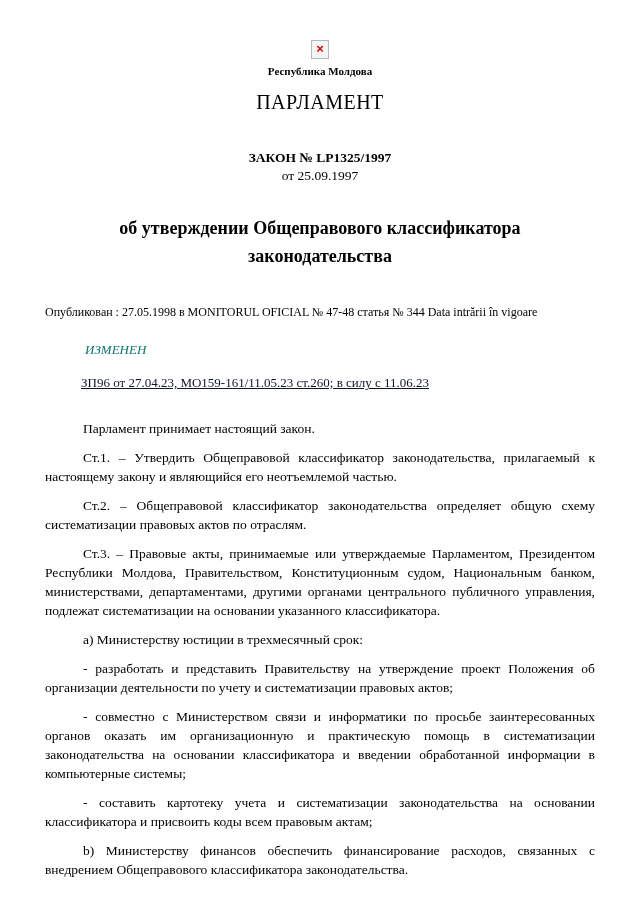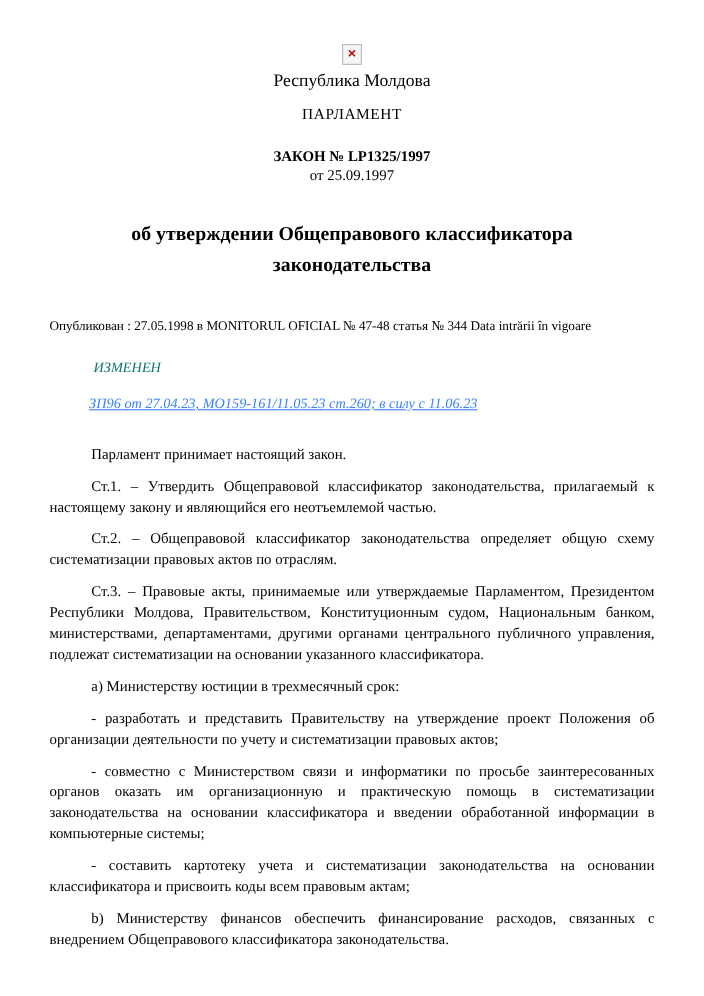--- a/index.html
+++ b/index.html
@@ -35,7 +35,7 @@
     font-weight: bold;
   }
 
-  .country { font-size: 16px; font-weight: normal; margin-bottom: 14px; text-align: center; }
+  .country { font-size: 11px; font-weight: bold; margin-bottom: 14px; text-align: center; }
   .institution { font-size: 14px; letter-spacing: 0.5px; margin-bottom: 20px; }
   .law-line { font-weight: bold; line-height: 1.35; }
   .law-date { line-height: 1.35; text-align: center; }

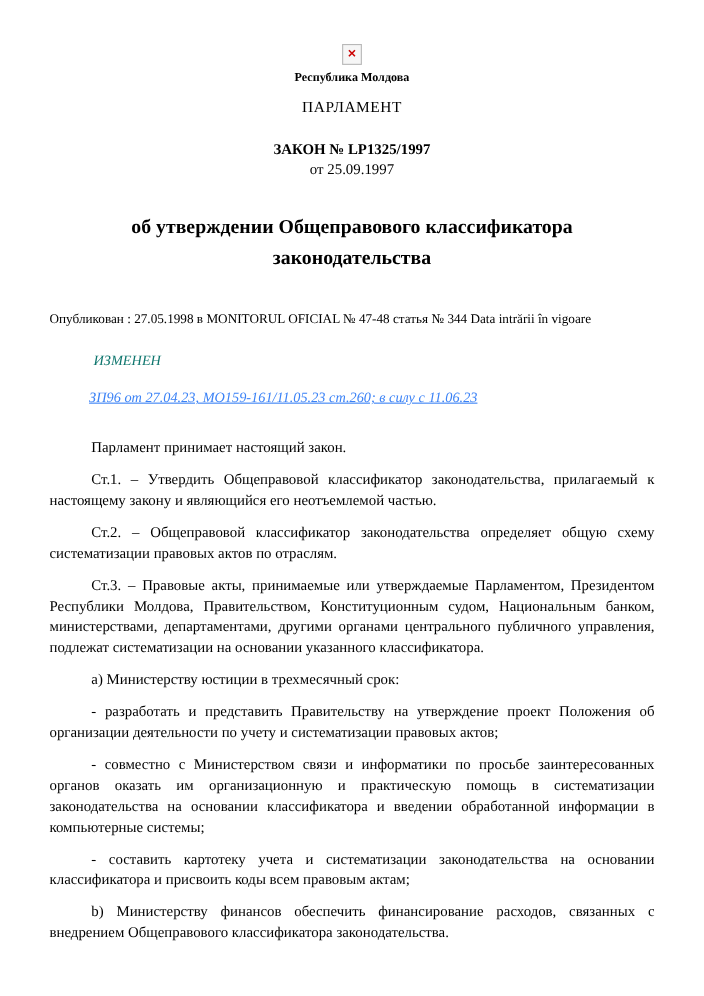--- a/index.html
+++ b/index.html
@@ -36,7 +36,7 @@
   }
 
   .country { font-size: 11px; font-weight: bold; margin-bottom: 14px; text-align: center; }
-  .institution { font-size: 14px; letter-spacing: 0.5px; margin-bottom: 20px; }
+  .institution { font-size: 20px; letter-spacing: 0.5px; margin-bottom: 35px; }
   .law-line { font-weight: bold; line-height: 1.35; }
   .law-date { line-height: 1.35; text-align: center; }
   .doc-title { font-size: 18px; font-weight: bold; line-height: 1.55; margin-top: 30px; }

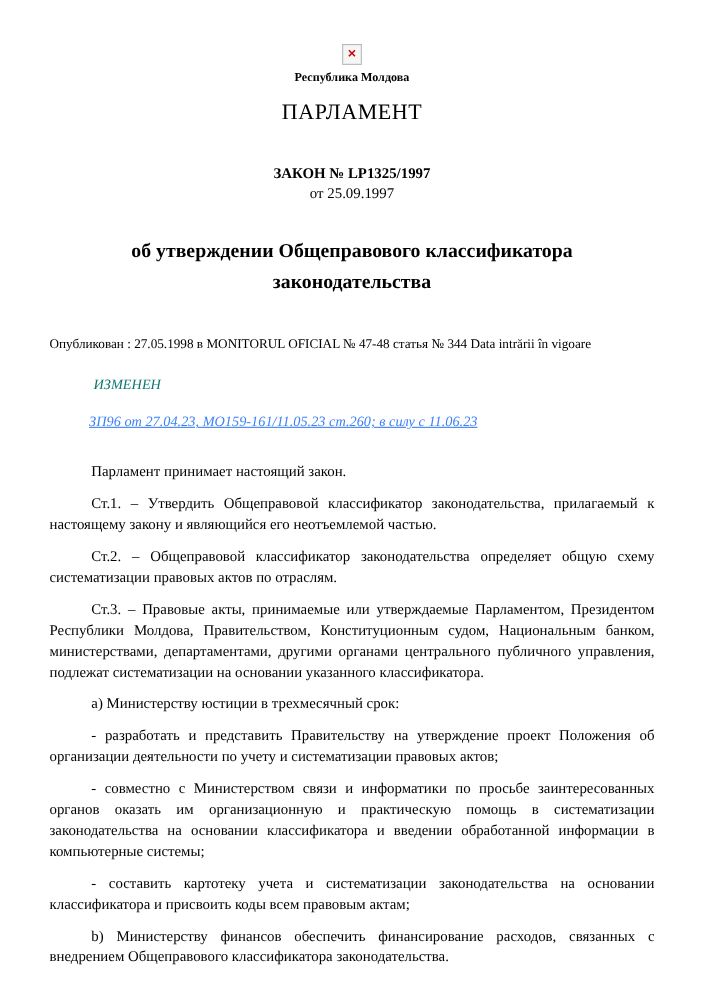--- a/index.html
+++ b/index.html
@@ -51,8 +51,7 @@
   }
   .amend-link-line { margin-top: 17px; margin-left: 36px; }
   .amend-link-line a {
-    color: #3b82f6;
-    font-style: italic;
+    color: #0f172a;
     text-decoration: underline;
     font-size: 13px;
     cursor: pointer;

